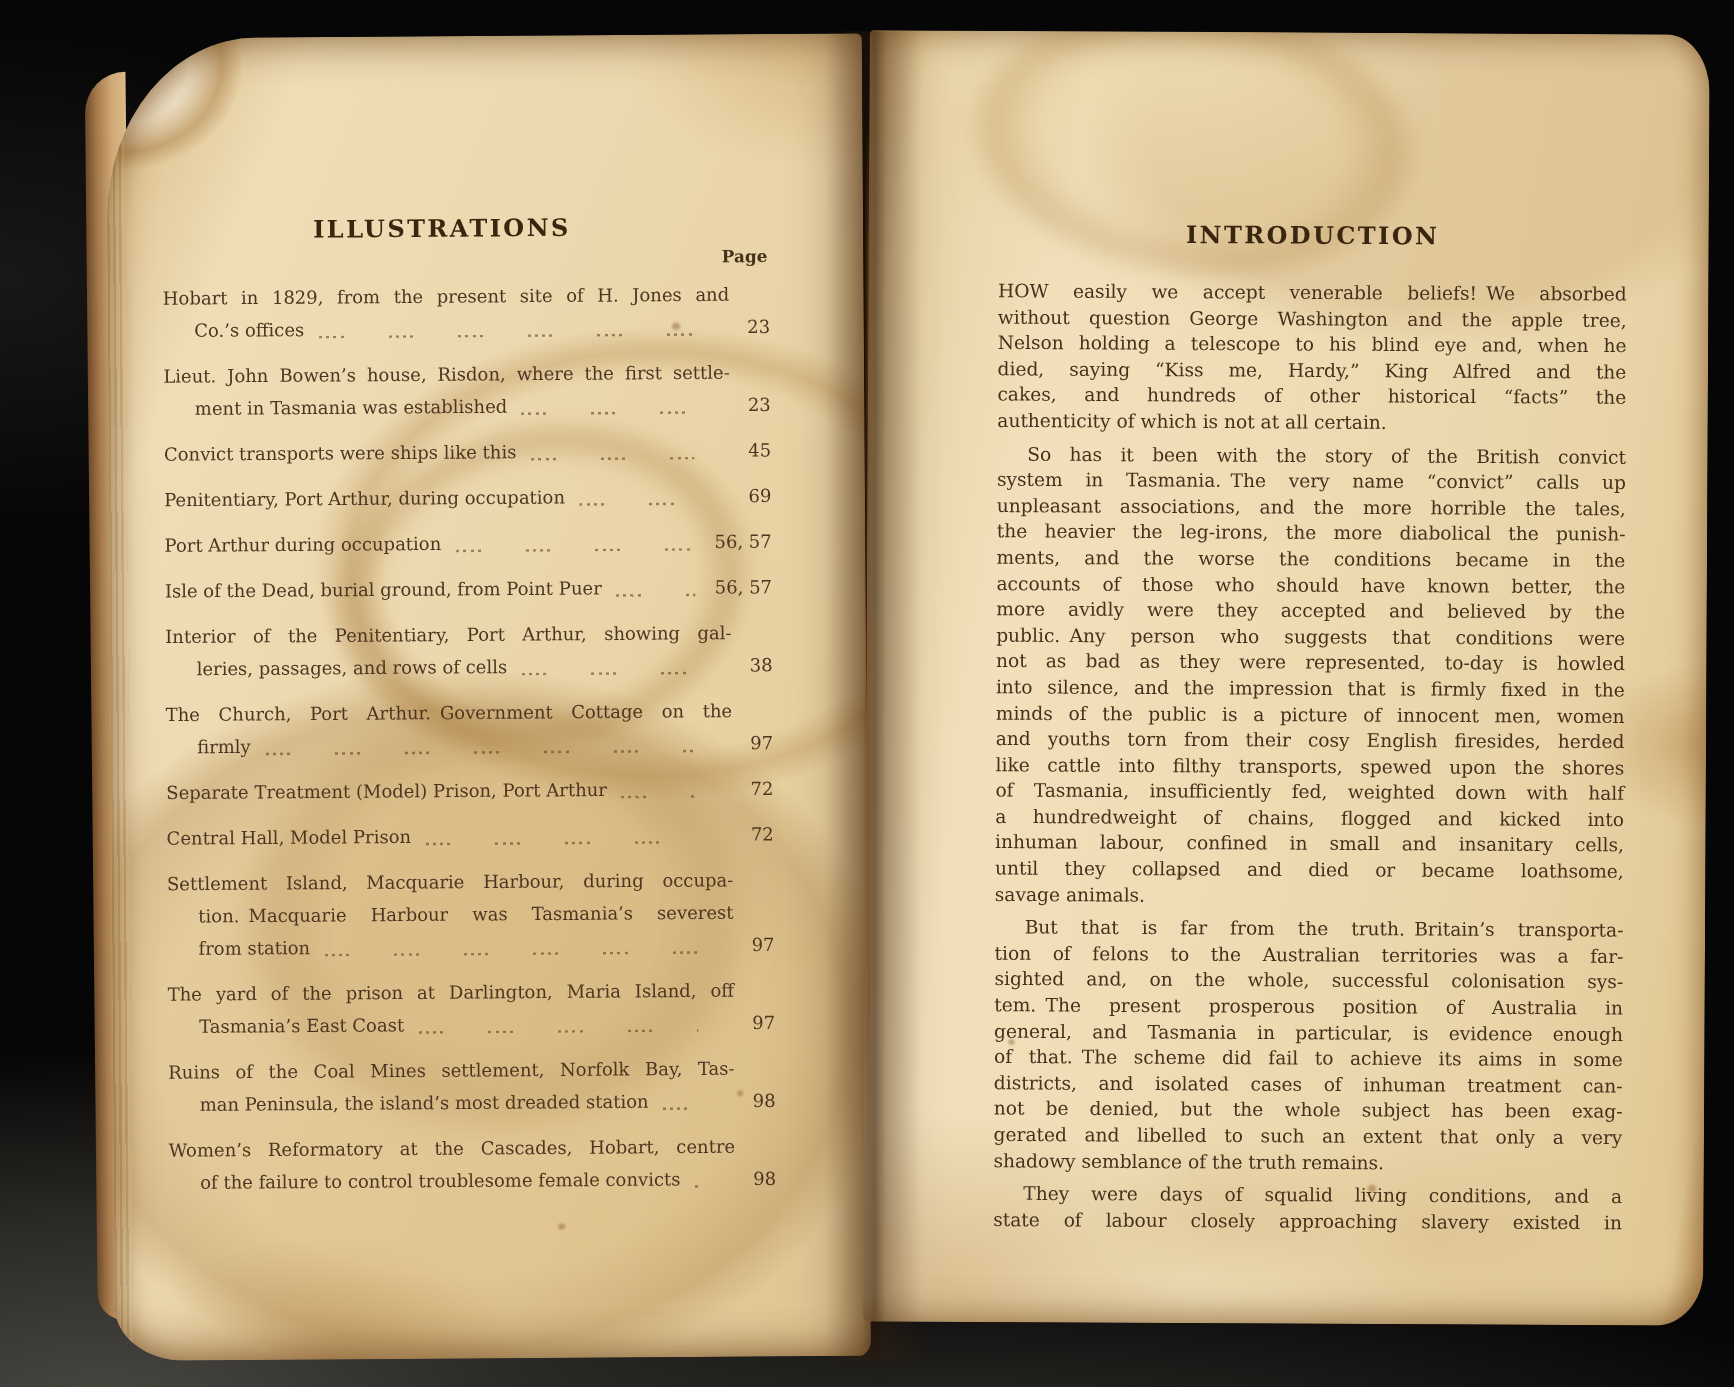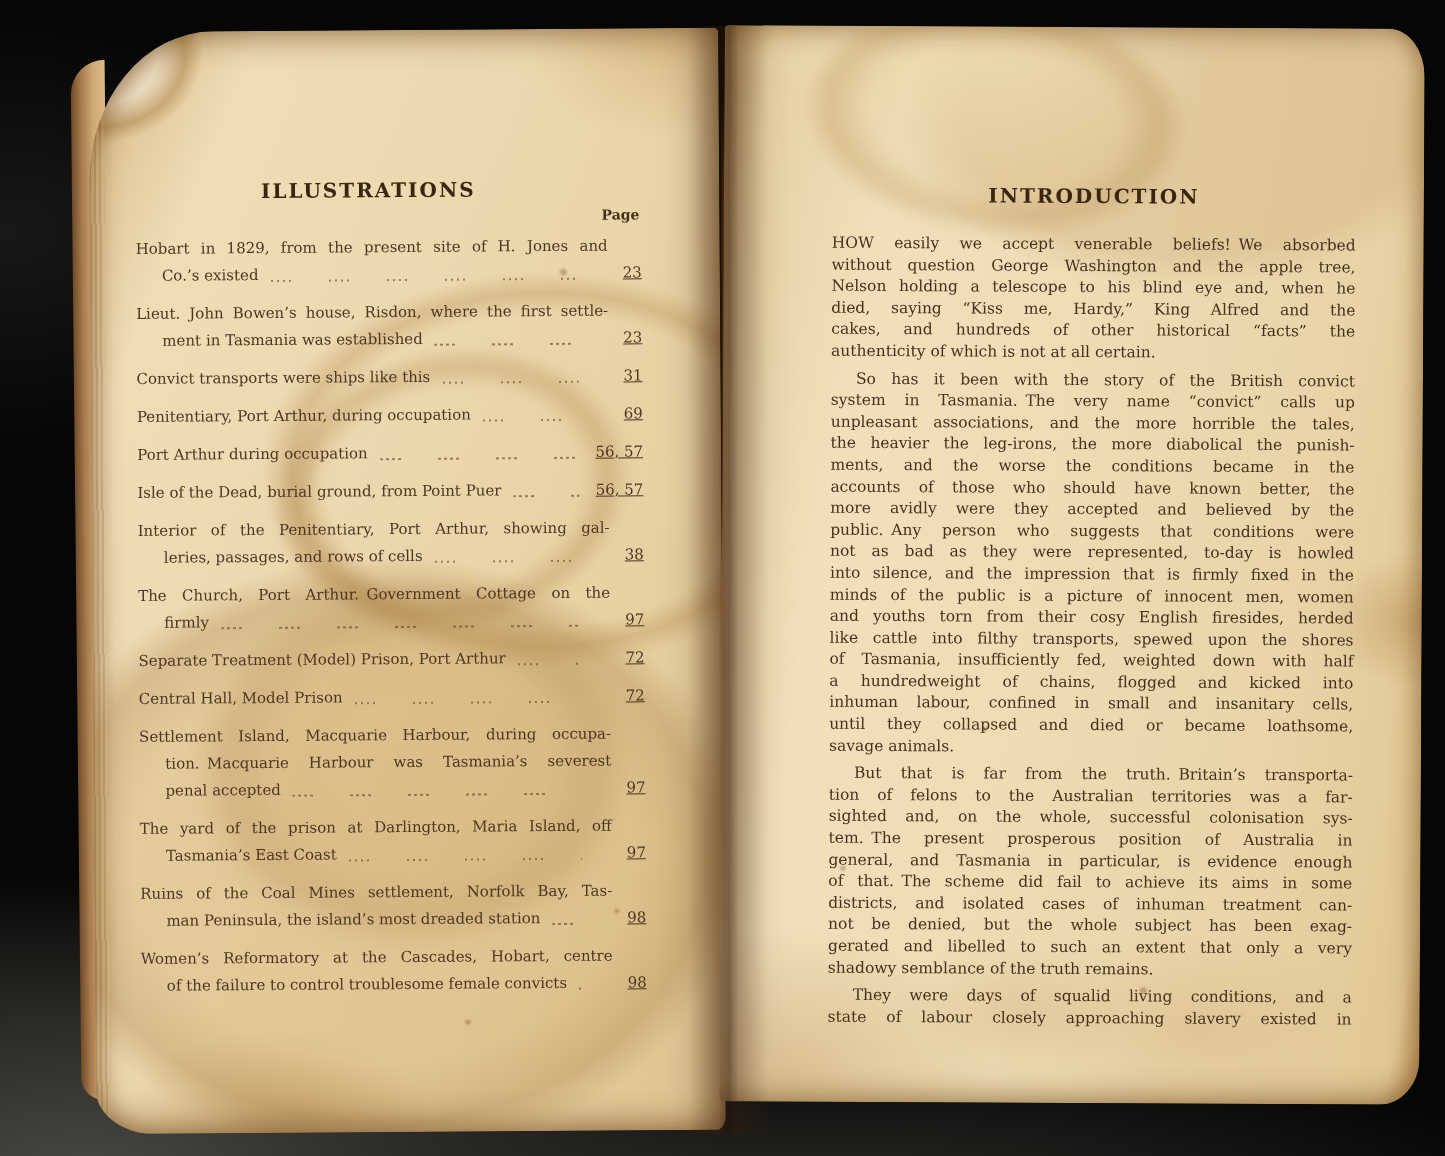--- a/index.html
+++ b/index.html
@@ -122,7 +122,7 @@
           <div class="toc-entry">
             <div class="toc-line fill"><span class="toc-text">Hobart in 1829, from the present site of H. Jones and</span></div>
             <div class="toc-line cont last">
-              <span class="toc-text">Co.’s existed</span>
+              <span class="toc-text">Co.’s offices</span>
               <span class="leader"></span>
               <span class="toc-page">23</span>
             </div>

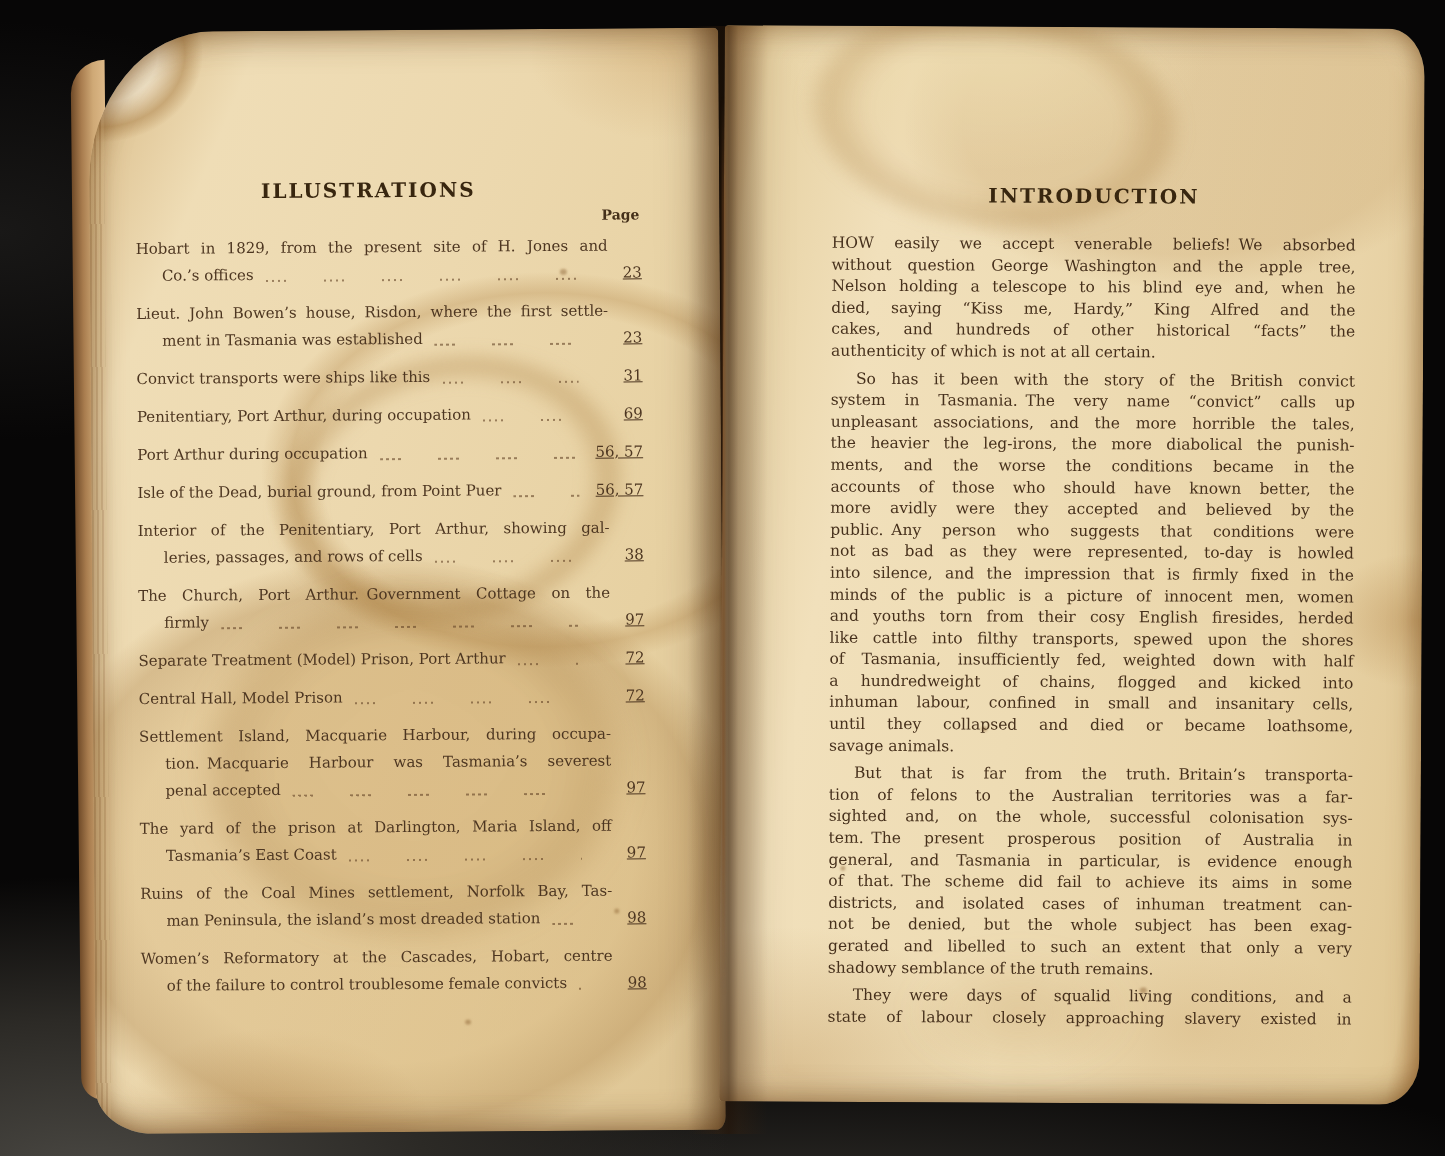--- a/index.html
+++ b/index.html
@@ -91,7 +91,7 @@
       rgba(99,67,38,.8) 6px 8.5px, transparent 8.5px 12px,
       rgba(99,67,38,.8) 12px 14.5px, transparent 14.5px 18px,
       rgba(99,67,38,.8) 18px 20.5px, transparent 20.5px 58px);}
-  .toc-page{min-width:54px;text-align:right;white-space:nowrap;text-decoration:underline;}
+  .toc-page{min-width:54px;text-align:right;white-space:nowrap;}
 
   
   .inner-right{position:absolute;left:108px;top:157px;width:524px;color:#46301c;}

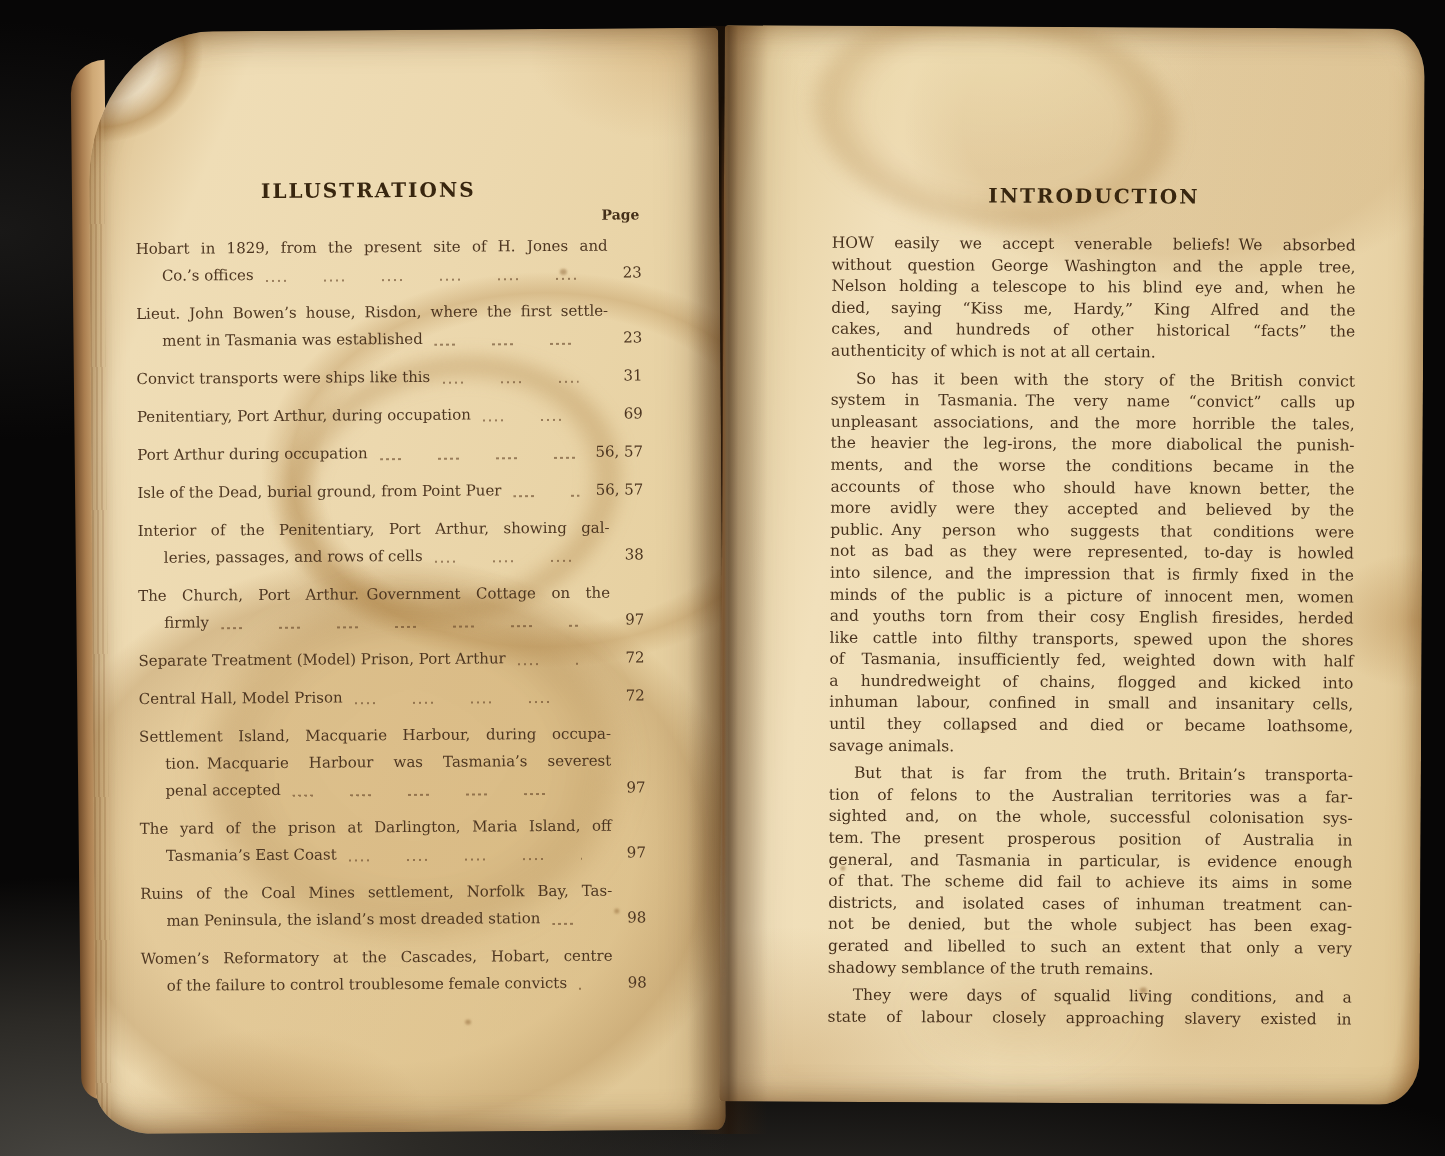--- a/index.html
+++ b/index.html
@@ -139,7 +139,7 @@
             <div class="toc-line last">
               <span class="toc-text">Convict transports were ships like this</span>
               <span class="leader"></span>
-              <span class="toc-page">31</span>
+              <span class="toc-page">45</span>
             </div>
           </div>
           <div class="toc-entry">

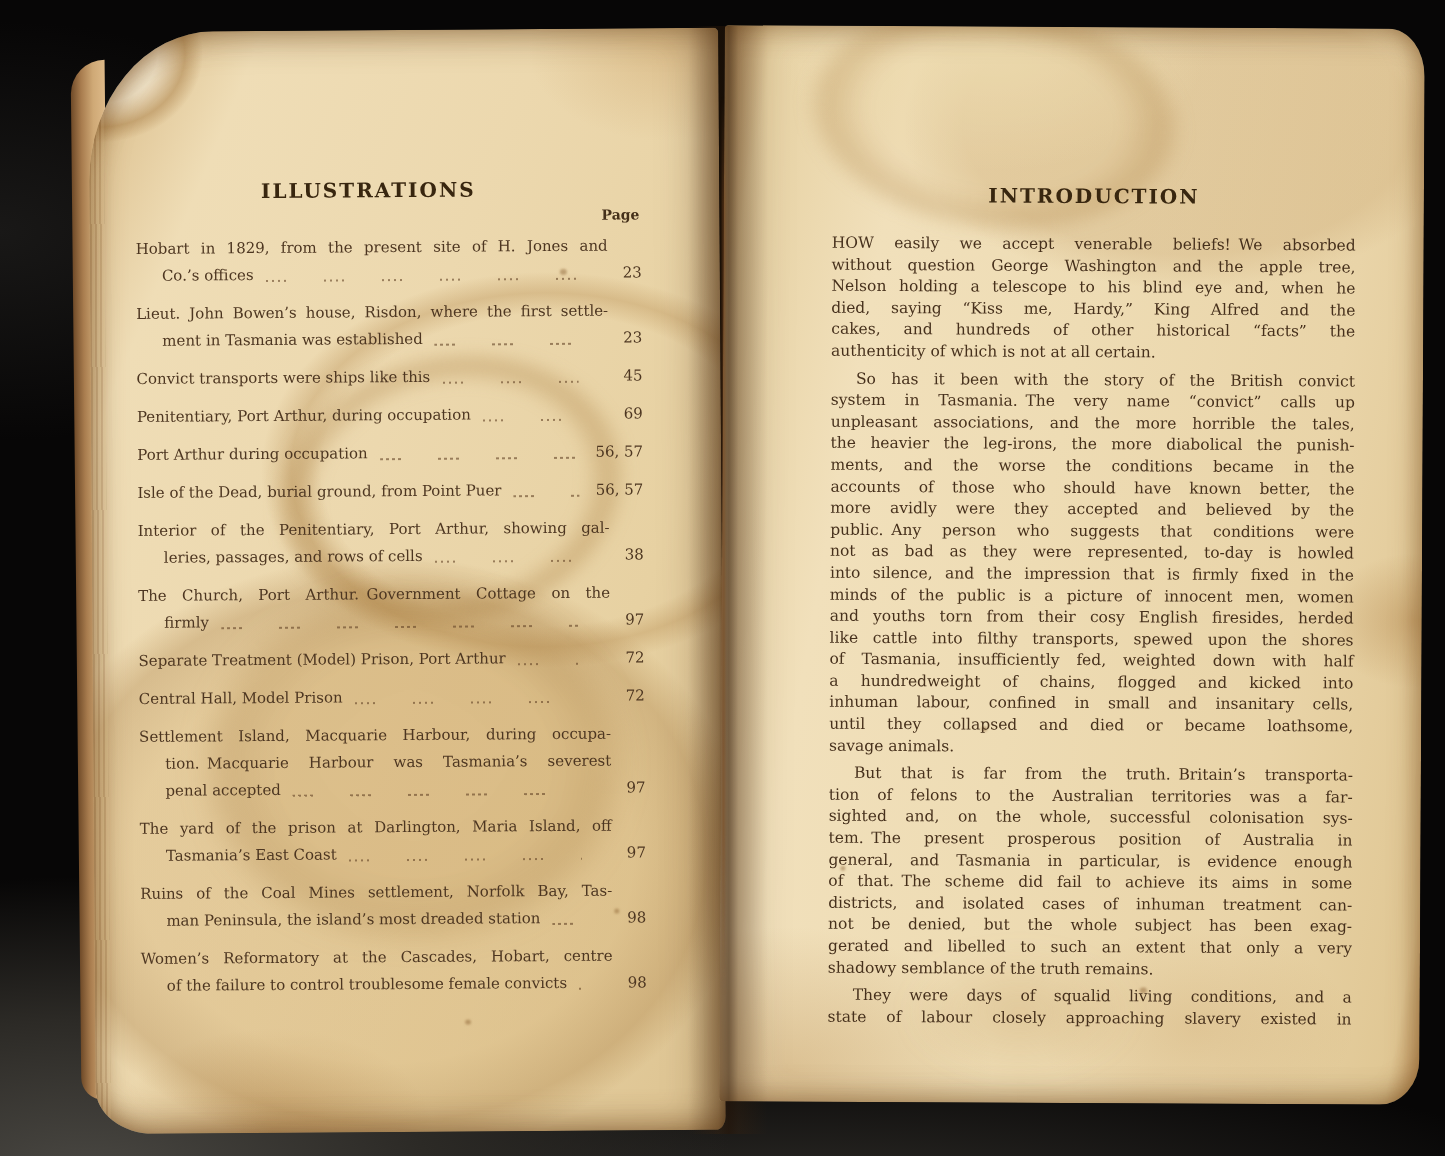--- a/index.html
+++ b/index.html
@@ -197,7 +197,7 @@
             <div class="toc-line fill"><span class="toc-text">Settlement Island, Macquarie Harbour, during occupa-</span></div>
             <div class="toc-line cont fill"><span class="toc-text">tion. Macquarie Harbour was Tasmania’s severest</span></div>
             <div class="toc-line cont last">
-              <span class="toc-text">penal accepted</span>
+              <span class="toc-text">from station</span>
               <span class="leader"></span>
               <span class="toc-page">97</span>
             </div>

